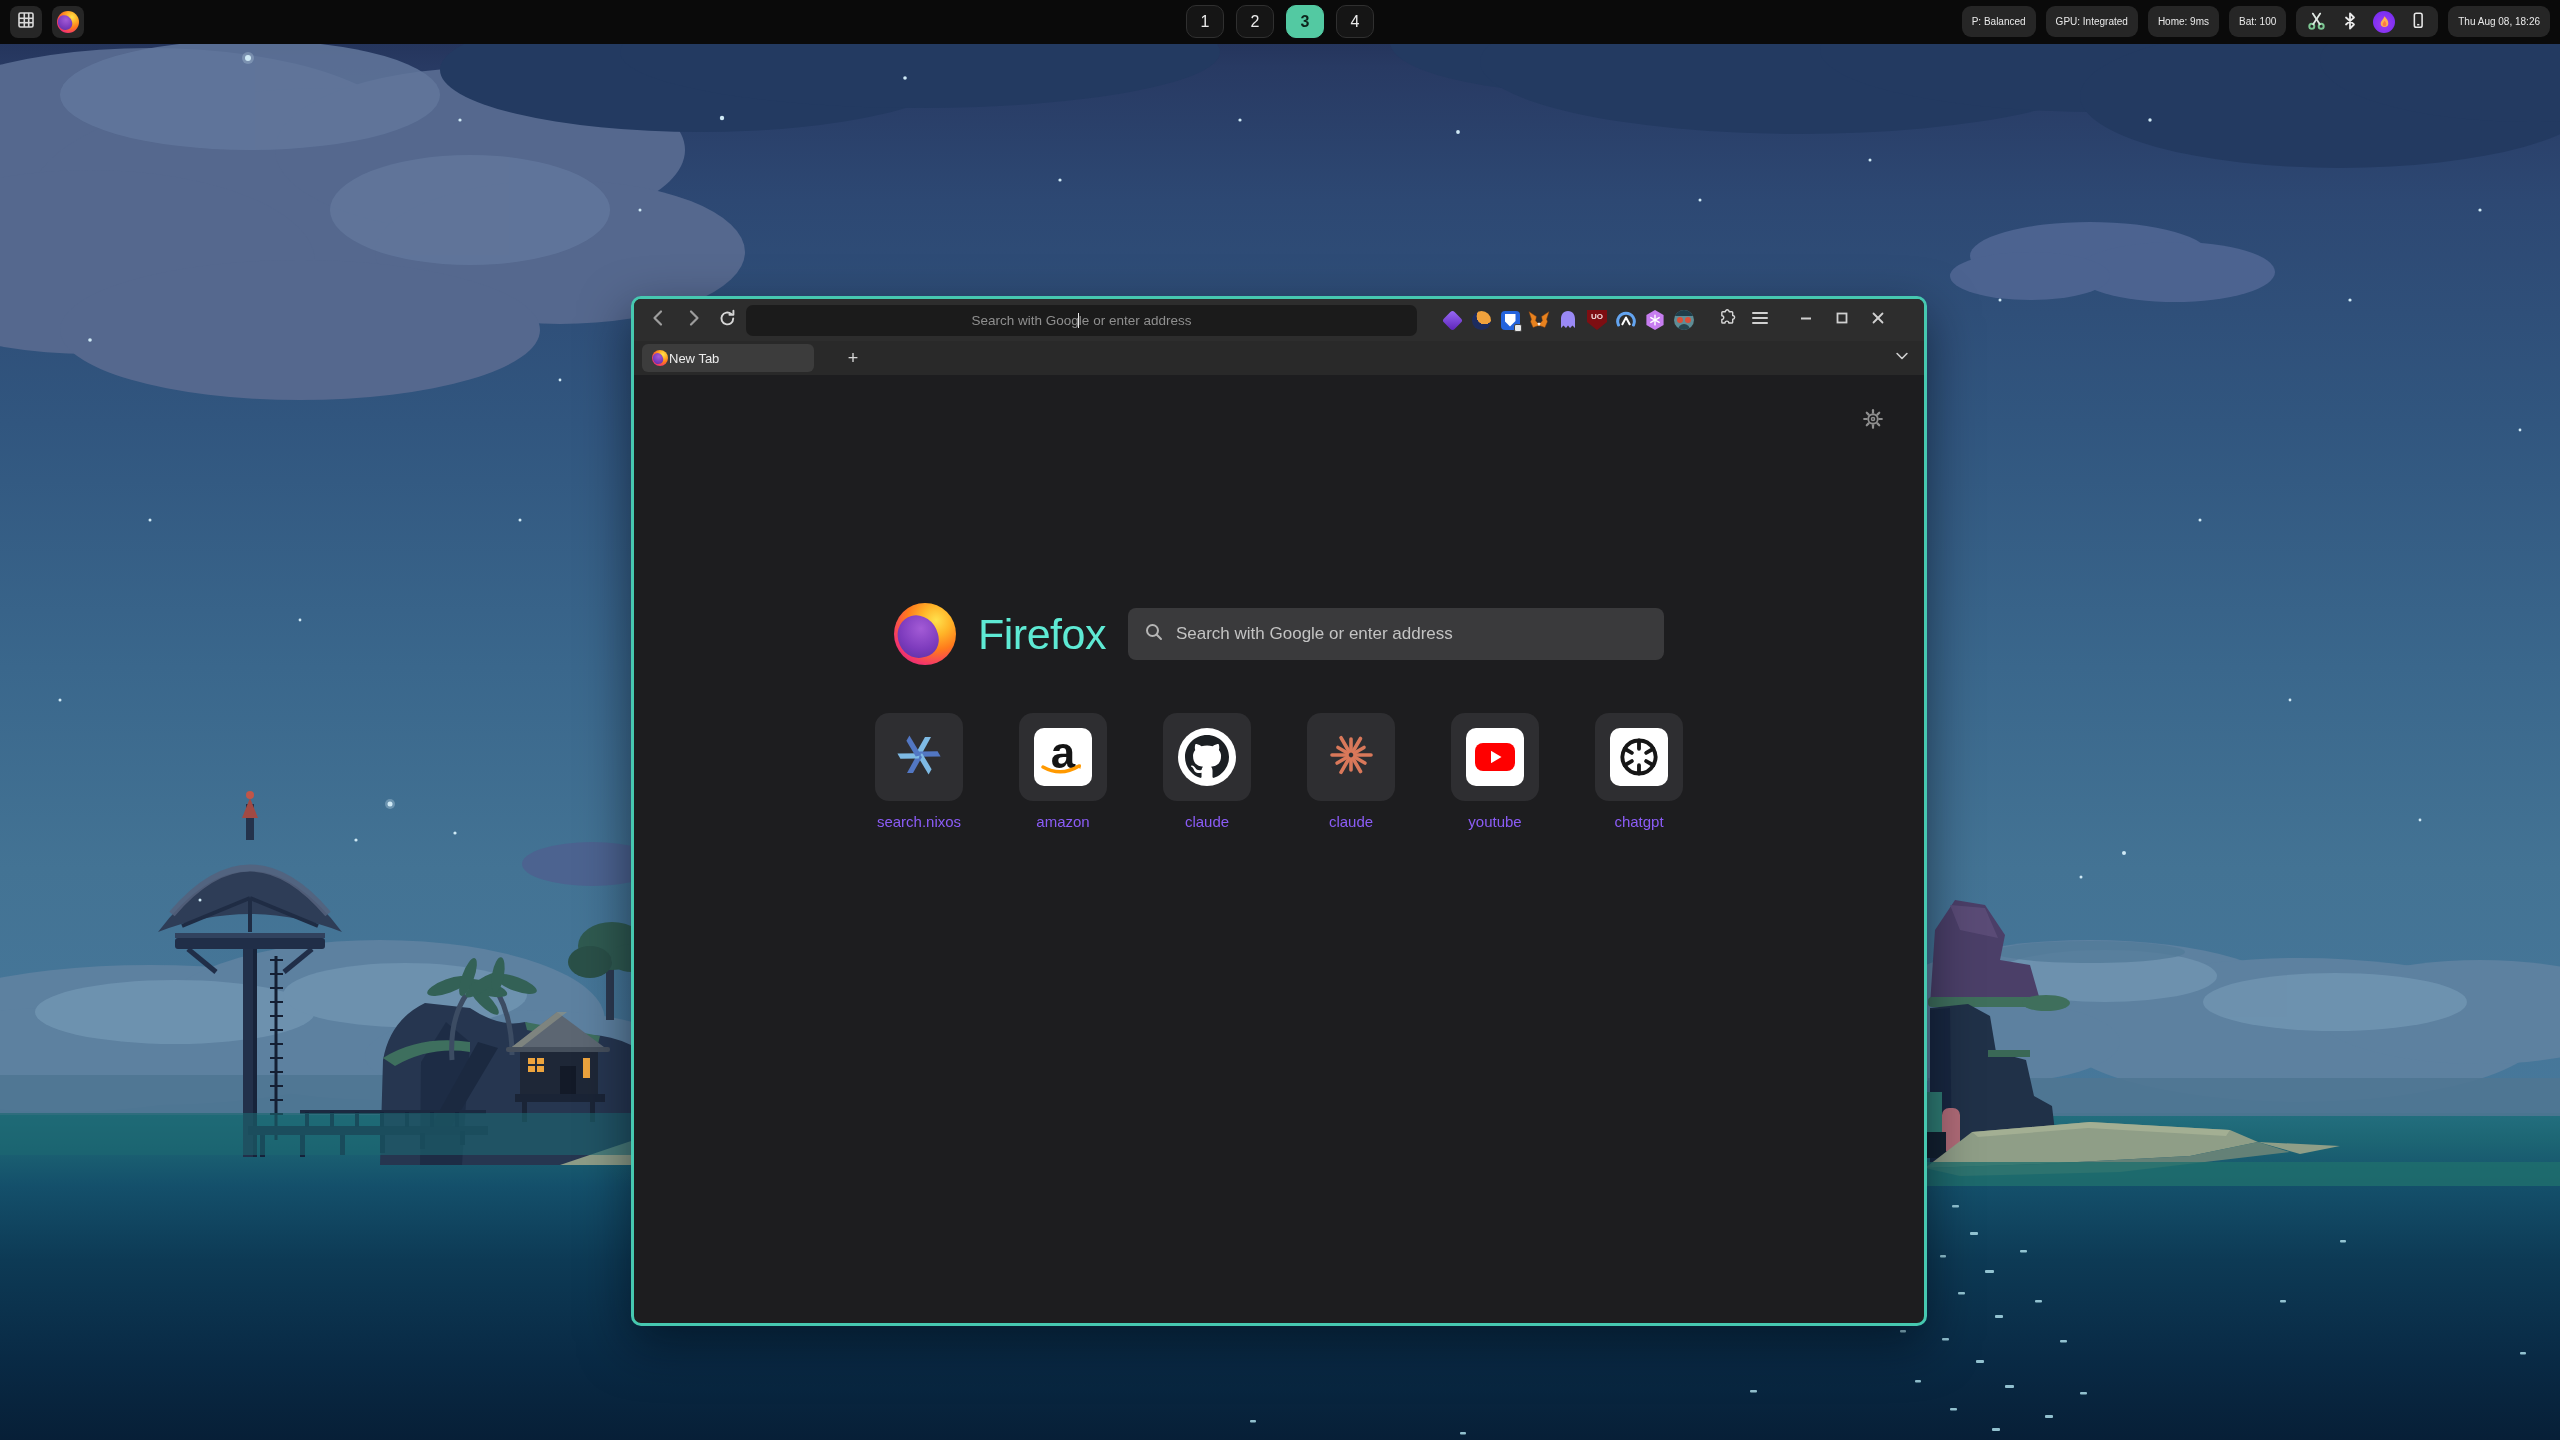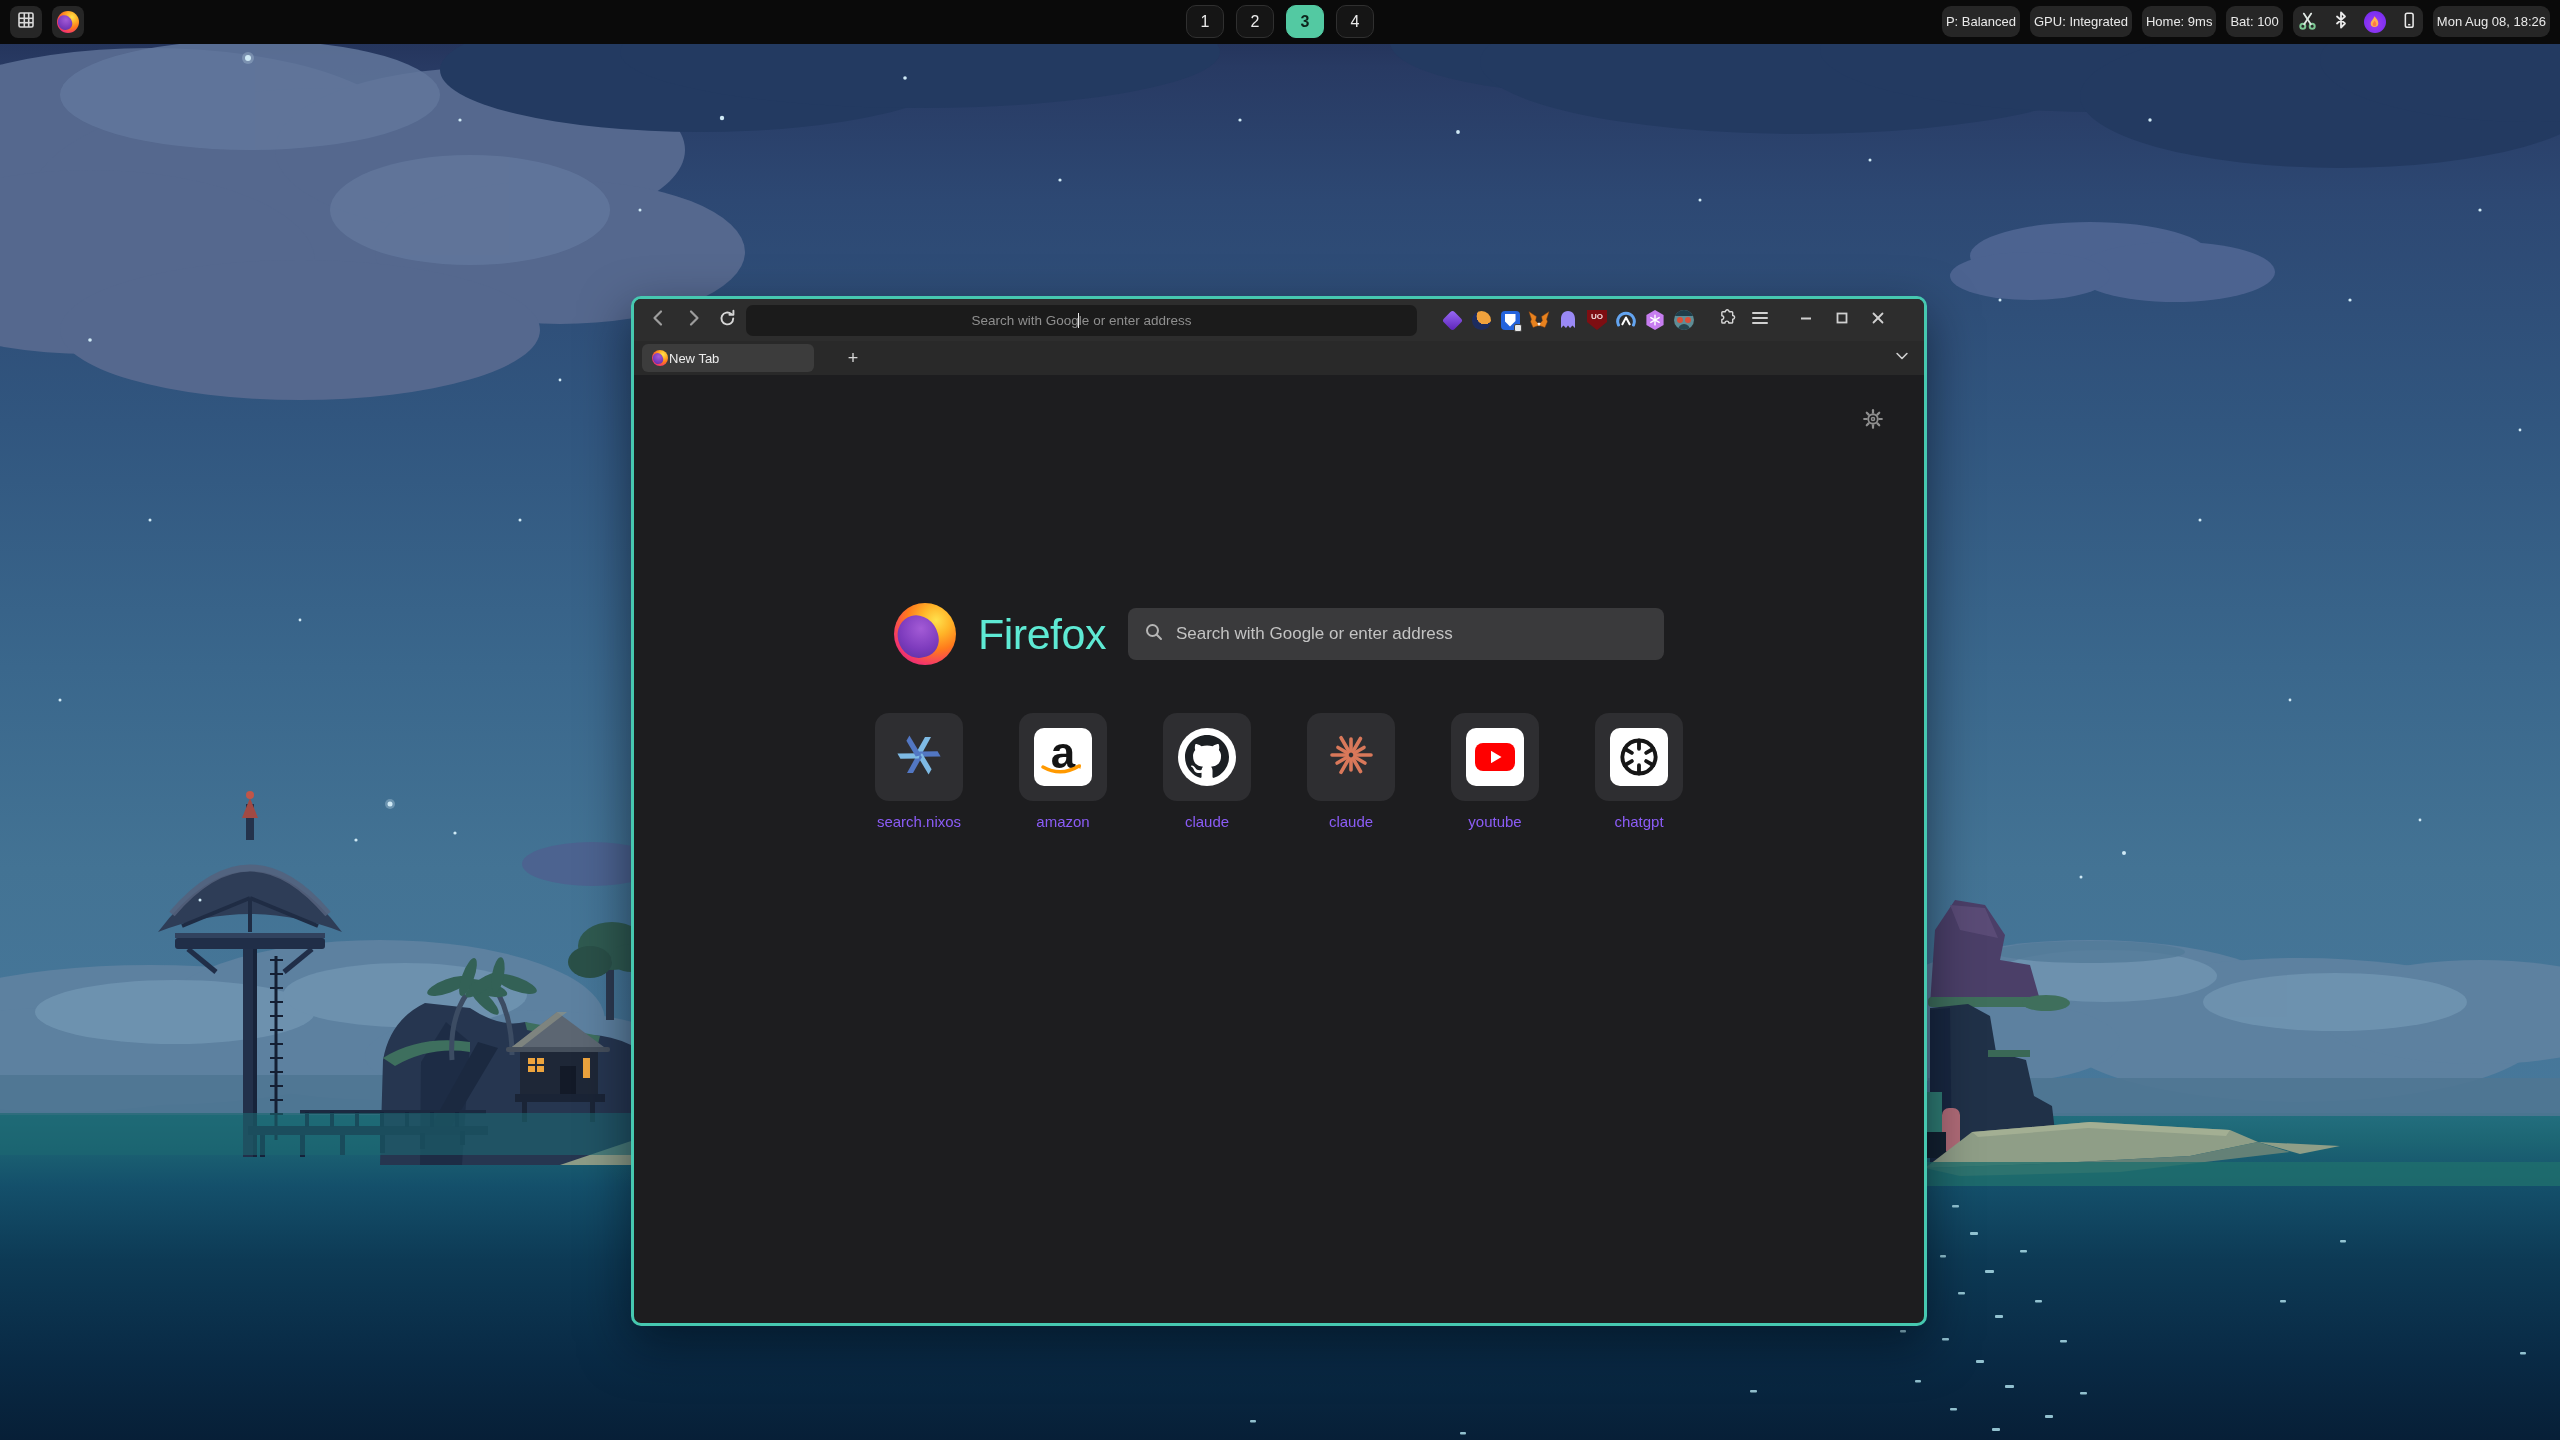--- a/index.html
+++ b/index.html
@@ -18,8 +18,8 @@
           color:#e9e9e9;font-size:16px;display:flex;align-items:center;justify-content:center;box-sizing:border-box;}
   .ws-btn.active{background:#53c9a2;border-color:#53c9a2;color:#0d241c;font-weight:bold;}
   .tb-right{position:absolute;right:10px;top:6px;display:flex;gap:10px;align-items:center;}
-  .pill{height:31px;border-radius:9px;background:#262626;color:#e9e9e9;font-size:13px;
-        display:flex;align-items:center;padding:0 4px;white-space:nowrap;}
+  .pill{height:31px;border-radius:9px;background:#262626;color:#e9e9e9;font-size:10px;
+        display:flex;align-items:center;padding:0 10px;white-space:nowrap;}
   .tray{gap:13px;display:flex;align-items:center;}
   .flameshot{width:22px;height:22px;border-radius:50%;background:radial-gradient(circle at 50% 60%,#a13cf0 0%,#7b2ff2 70%,#6426c9 100%);
              display:flex;align-items:center;justify-content:center;}

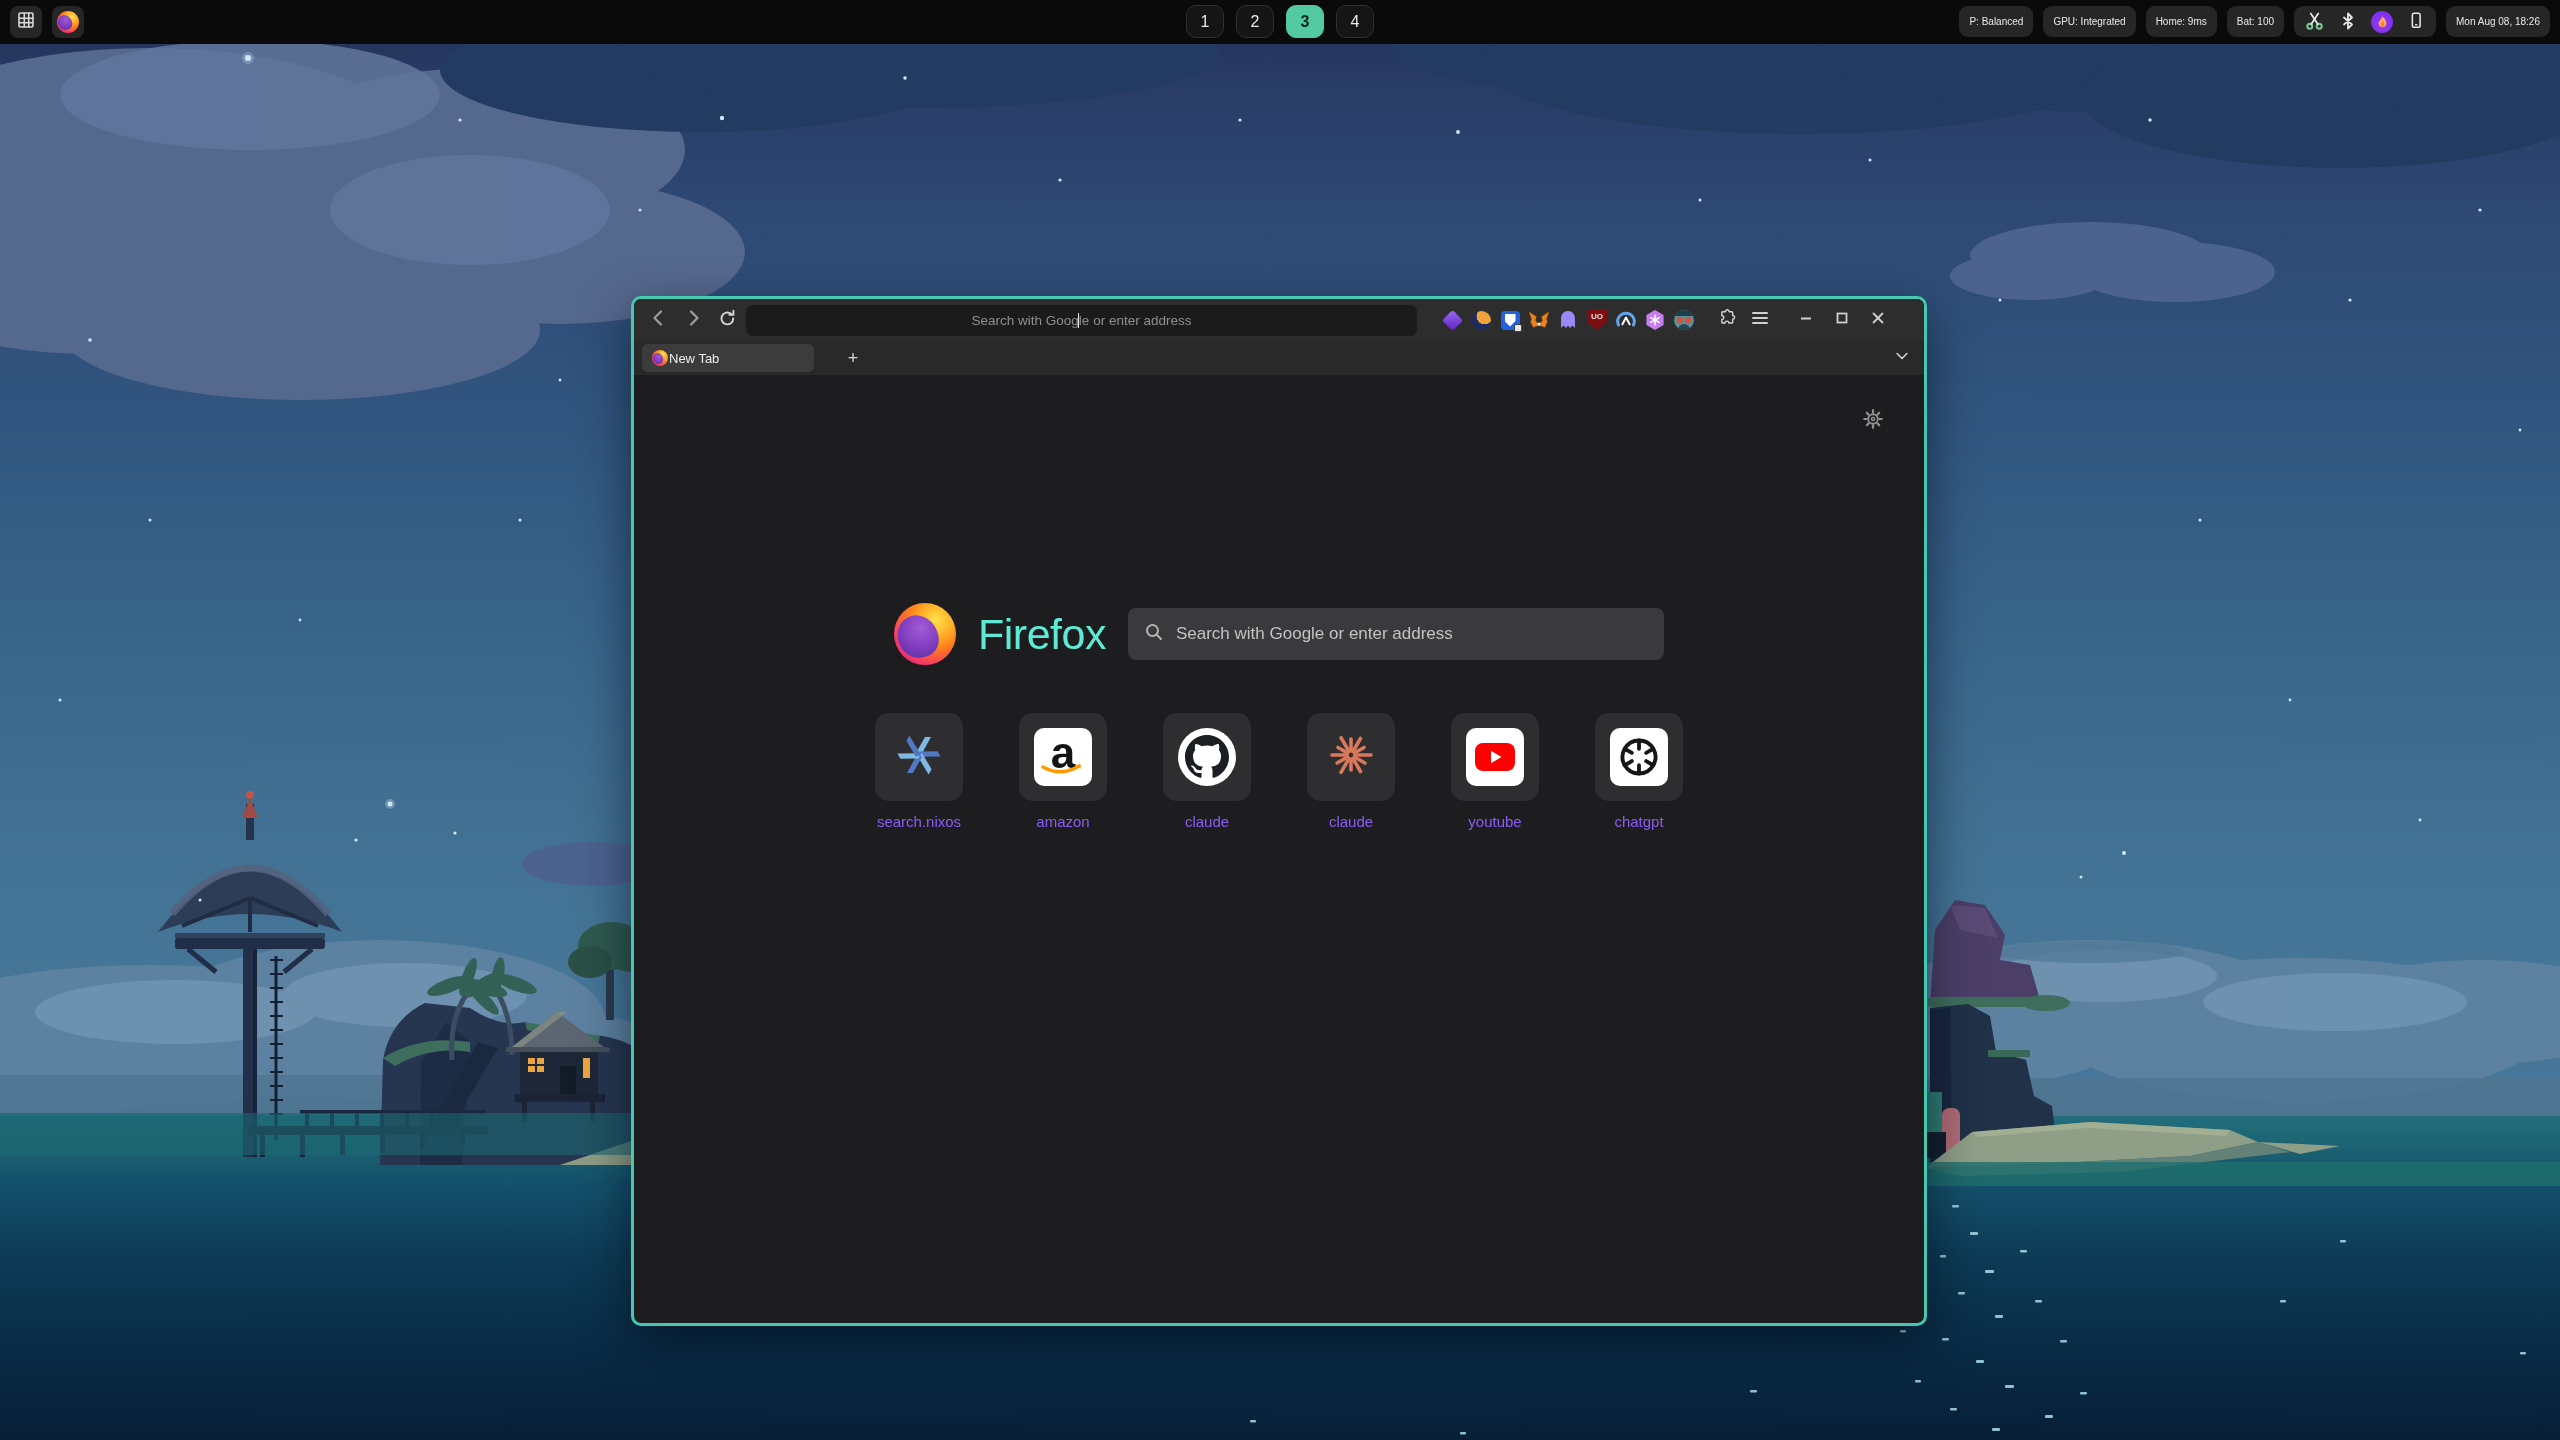--- a/index.html
+++ b/index.html
@@ -425,7 +425,7 @@
       </span>
     </div>
     <div class="pill">
-        <span>Mon Aug 08, 18:26</span>
+        <span>Thu Aug 08, 18:26</span>
       </div>
   </div>
 </div>

